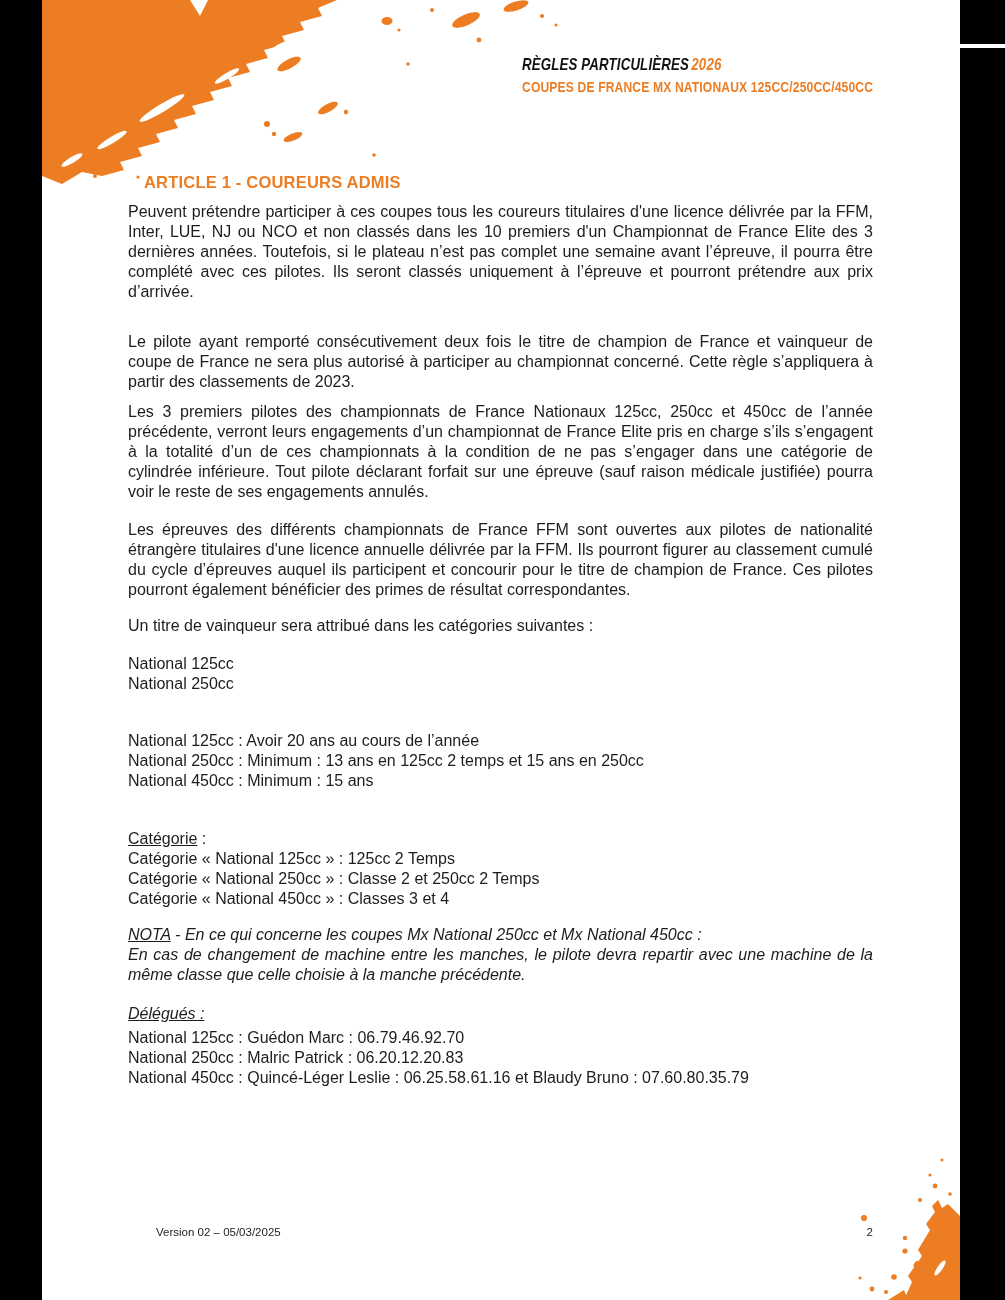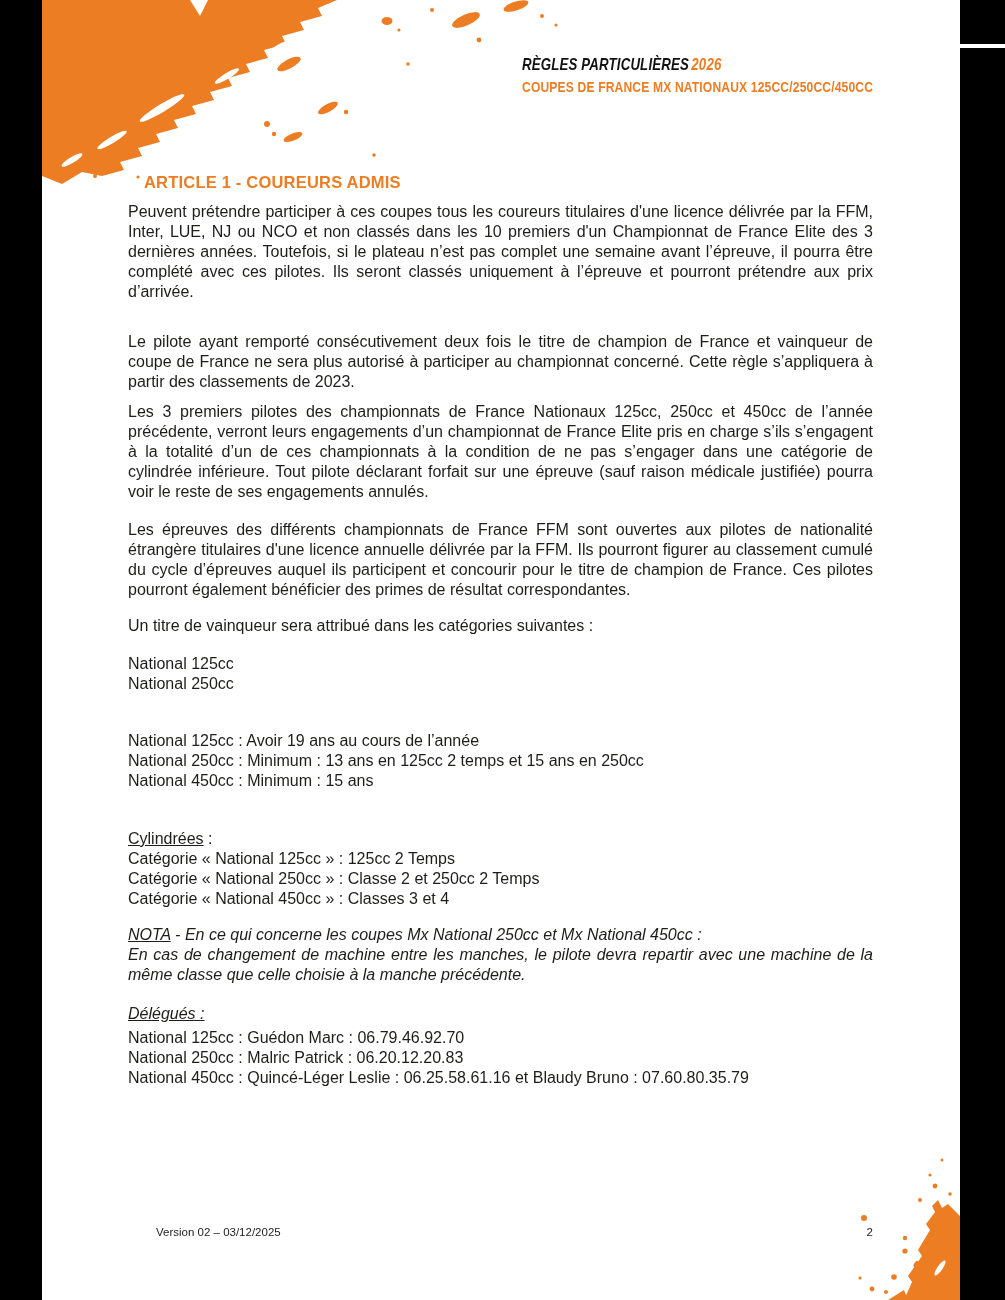--- a/index.html
+++ b/index.html
@@ -129,7 +129,7 @@
     </div>
 
     <div class="block" style="top:731px;">
-      <div>National 125cc : Avoir 19 ans au cours de l’année</div>
+      <div>National 125cc : Avoir 20 ans au cours de l’année</div>
       <div>National 250cc : Minimum : 13 ans en 125cc 2 temps et 15 ans en 250cc</div>
       <div>National 450cc : Minimum : 15 ans</div>
     </div>

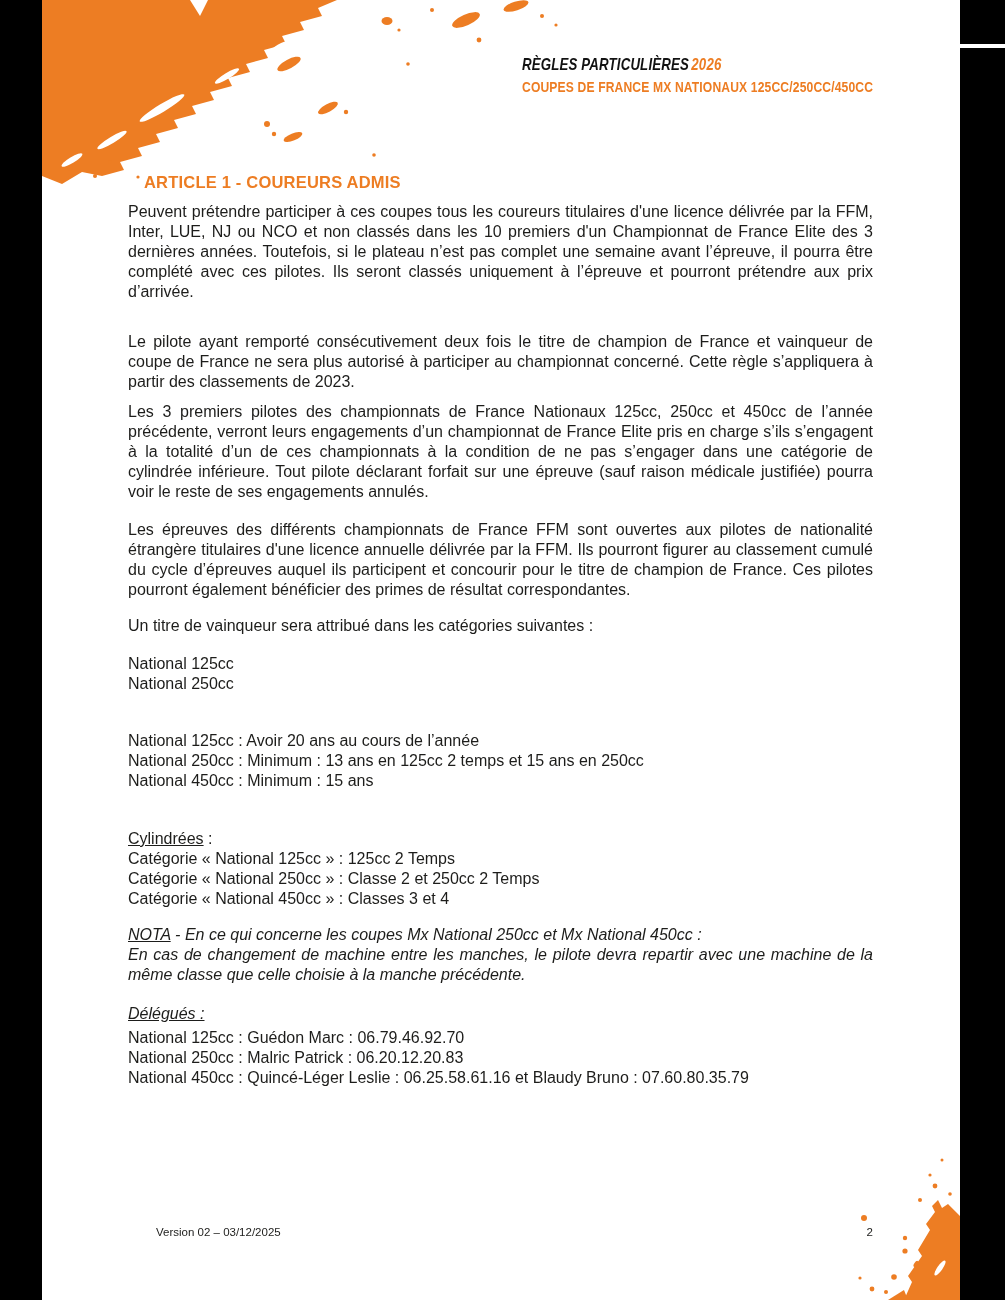--- a/index.html
+++ b/index.html
@@ -135,7 +135,7 @@
     </div>
 
     <div class="block" style="top:829px;">
-      <div><span class="u">Cylindrées</span><span> :</span></div>
+      <div><span class="u">Catégorie</span><span> :</span></div>
       <div>Catégorie « National 125cc » : 125cc 2 Temps</div>
       <div>Catégorie « National 250cc » : Classe 2 et 250cc 2 Temps</div>
       <div>Catégorie « National 450cc » : Classes 3 et 4</div>

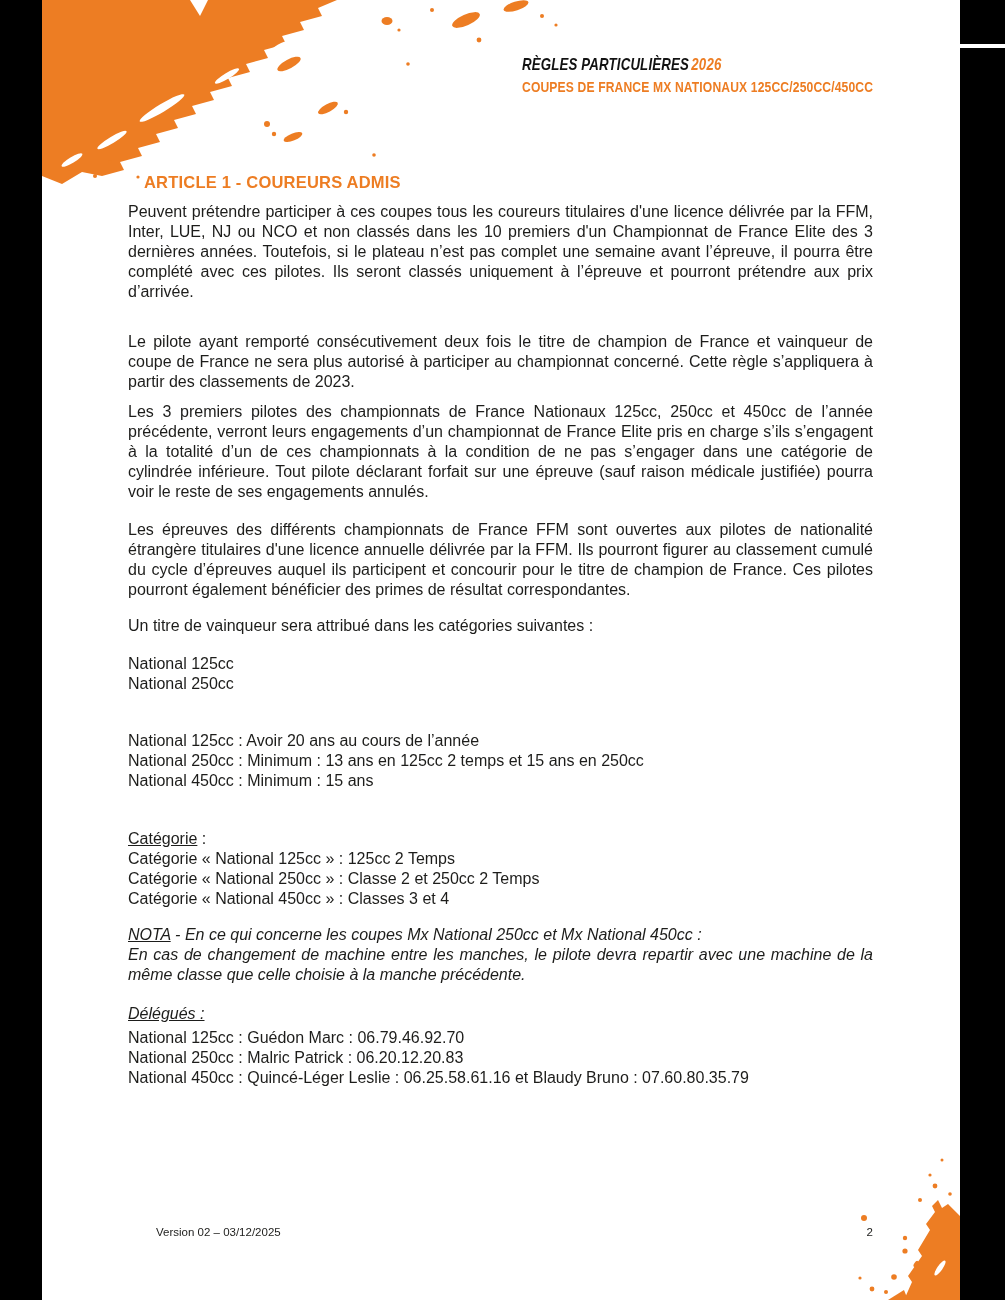--- a/index.html
+++ b/index.html
@@ -156,7 +156,7 @@
       <div>National 450cc : Quincé-Léger Leslie : 06.25.58.61.16 et Blaudy Bruno : 07.60.80.35.79</div>
     </div>
 
-    <div class="footer-version">Version 02 – 03/12/2025</div>
+    <div class="footer-version">Version 02 – 05/03/2025</div>
     <div class="page-number">2</div>
 
   </div>

